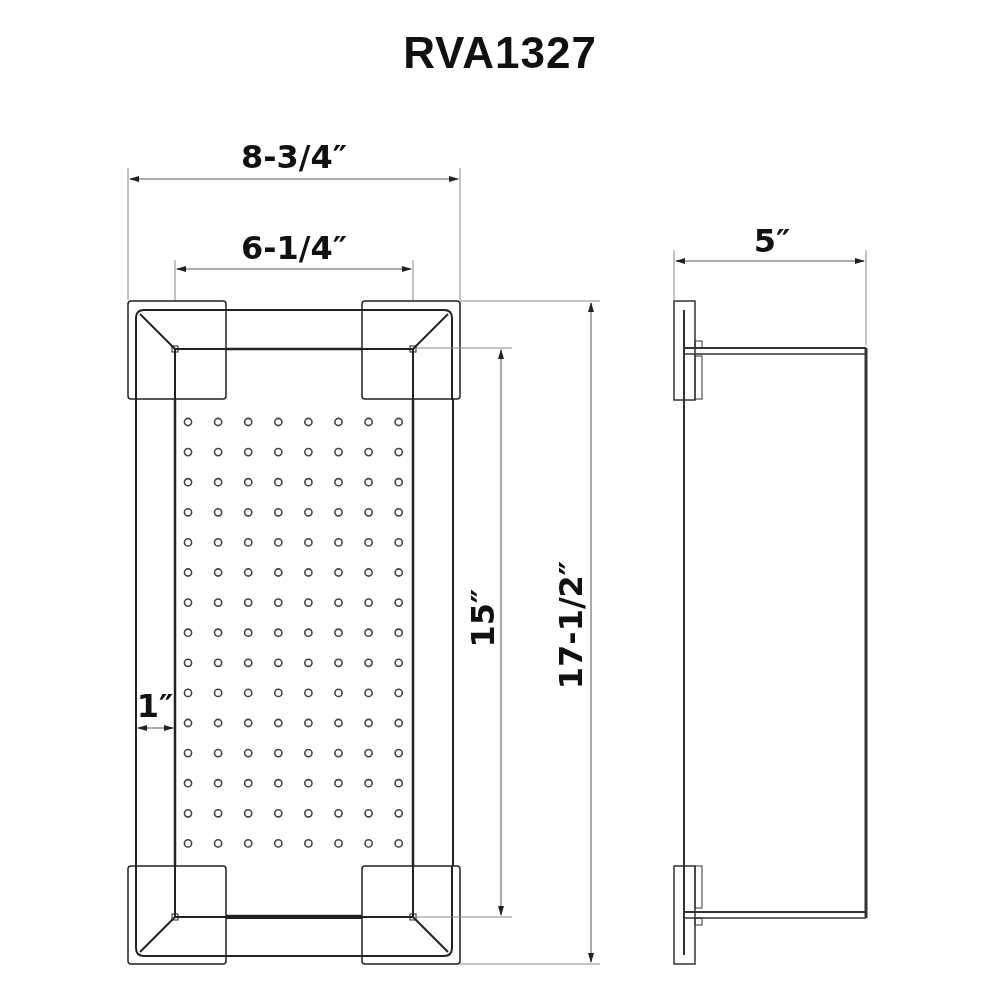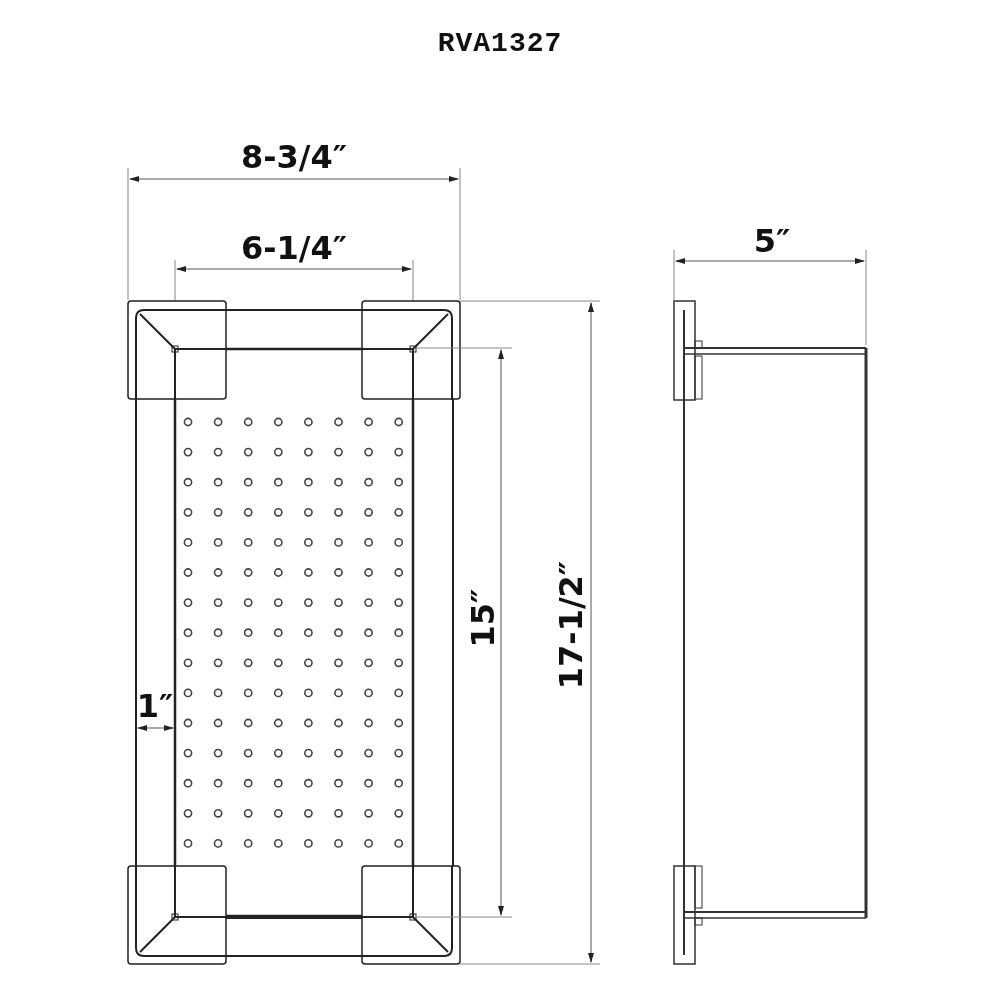--- a/index.html
+++ b/index.html
@@ -4,7 +4,7 @@
 <style>
   html, body { margin:0; padding:0; background:#ffffff; }
   body { width:1000px; height:1000px; position:relative; overflow:hidden; font-family:"Liberation Sans", sans-serif; }
-  .title { position:absolute; left:0; top:28px; width:1000px; text-align:center; font-size:28px; font-weight:bold; color:#111; letter-spacing:1px;font-family:Liberation Mono, monospace; }
+  .title { position:absolute; left:0; top:28px; width:1000px; text-align:center; font-size:44px; font-weight:bold; color:#111; letter-spacing:1px; }
   svg { position:absolute; left:0; top:0; }
   .dimtxt { font-family:"DejaVu Sans", sans-serif; font-size:32px; font-weight:bold; fill:#111; }
 </style>

